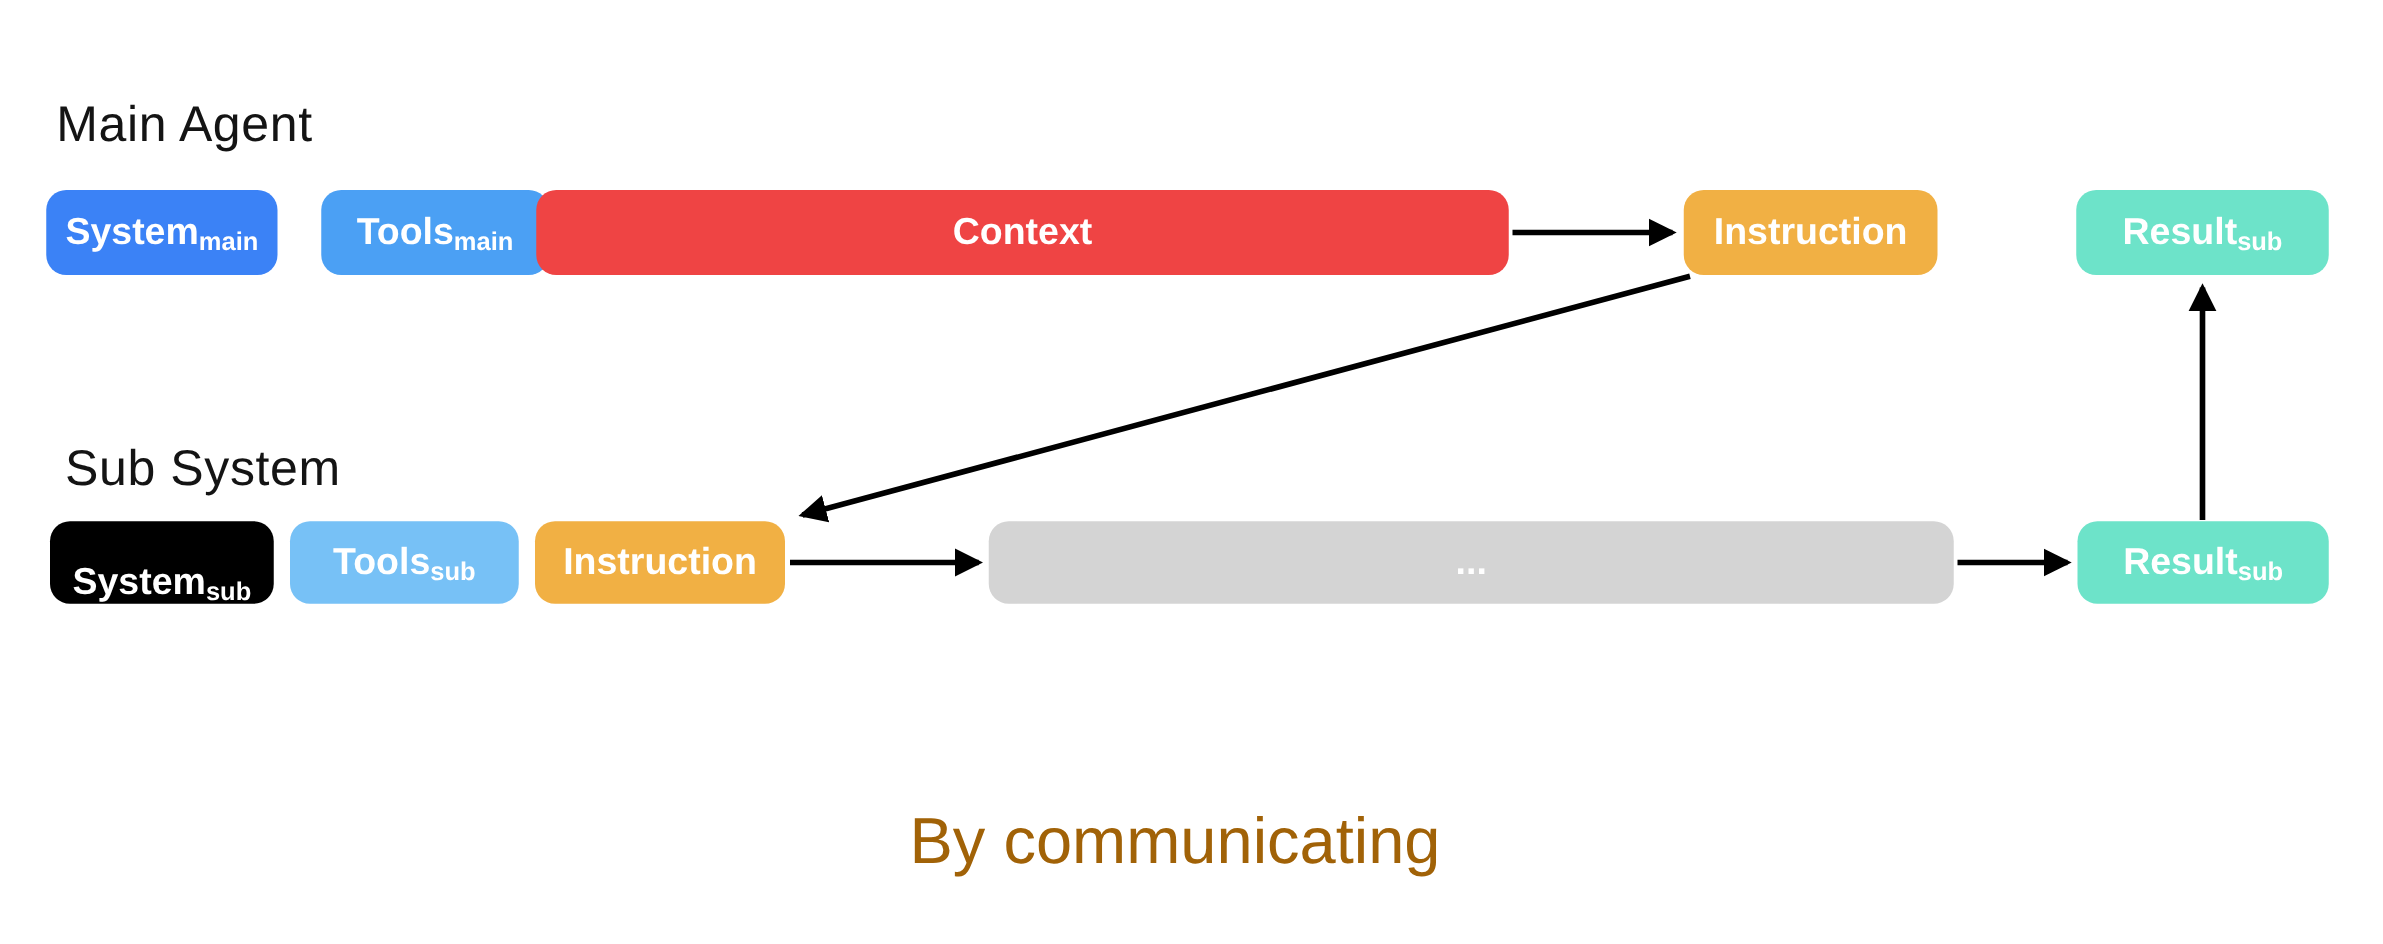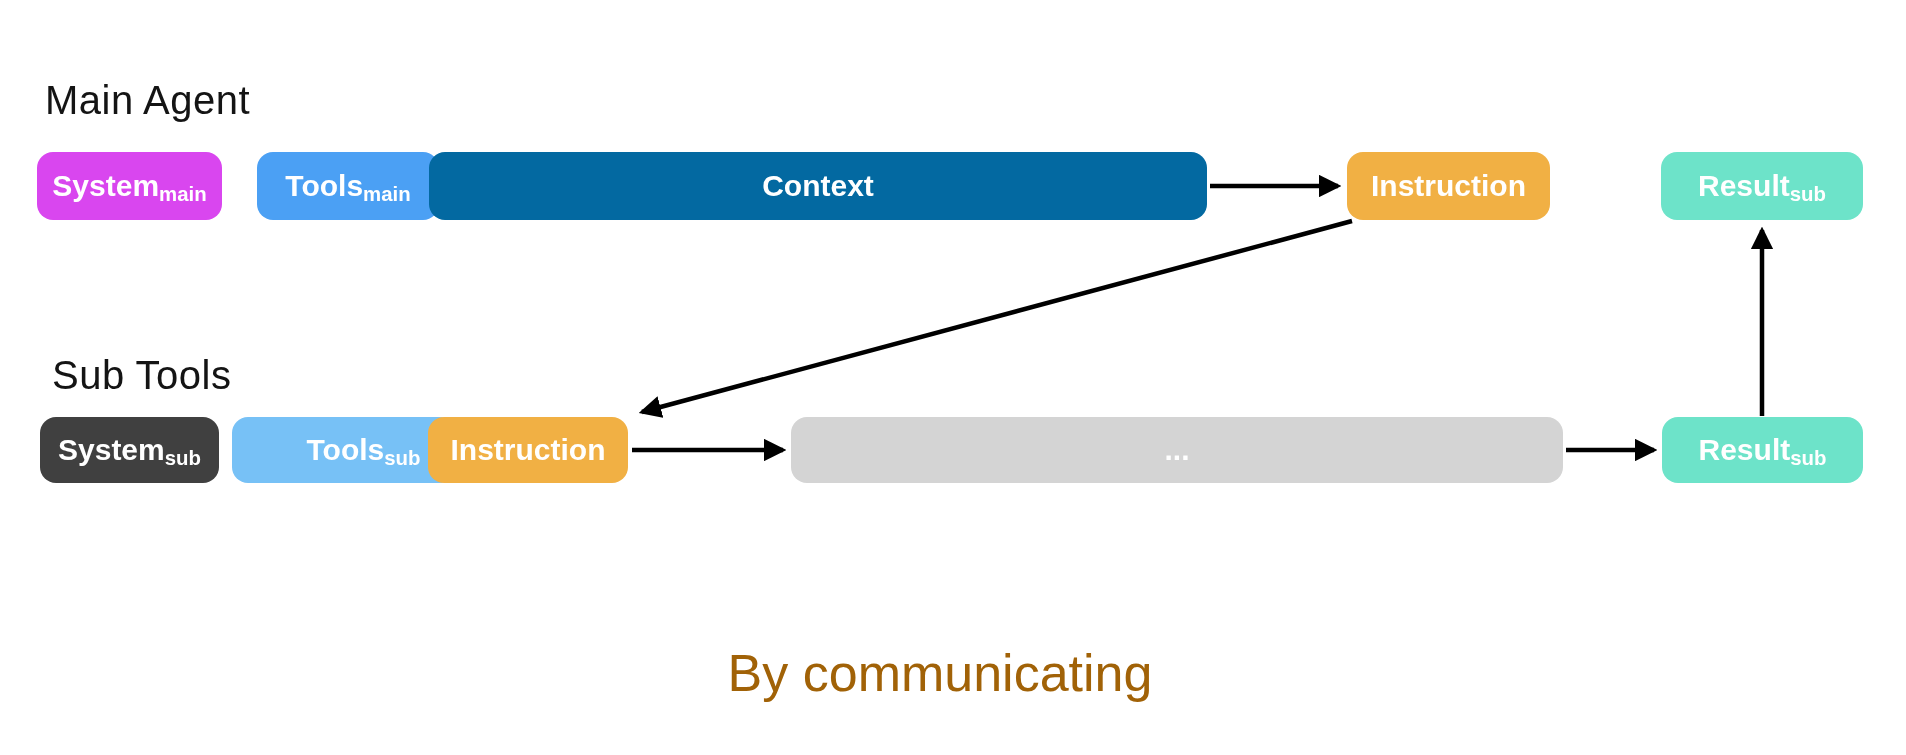--- a/index.html
+++ b/index.html
@@ -79,7 +79,7 @@
   <div class="row-label main">Main Agent</div>
   <div class="row-label sub">Sub Tools</div>
 
-  <div class="box b-system-main" style="background-color: #d946ef;">
+  <div class="box b-system-main" style="background-color: #3b82f6;">
     <span><span>System</span><sub>main</sub></span>
   </div>
 

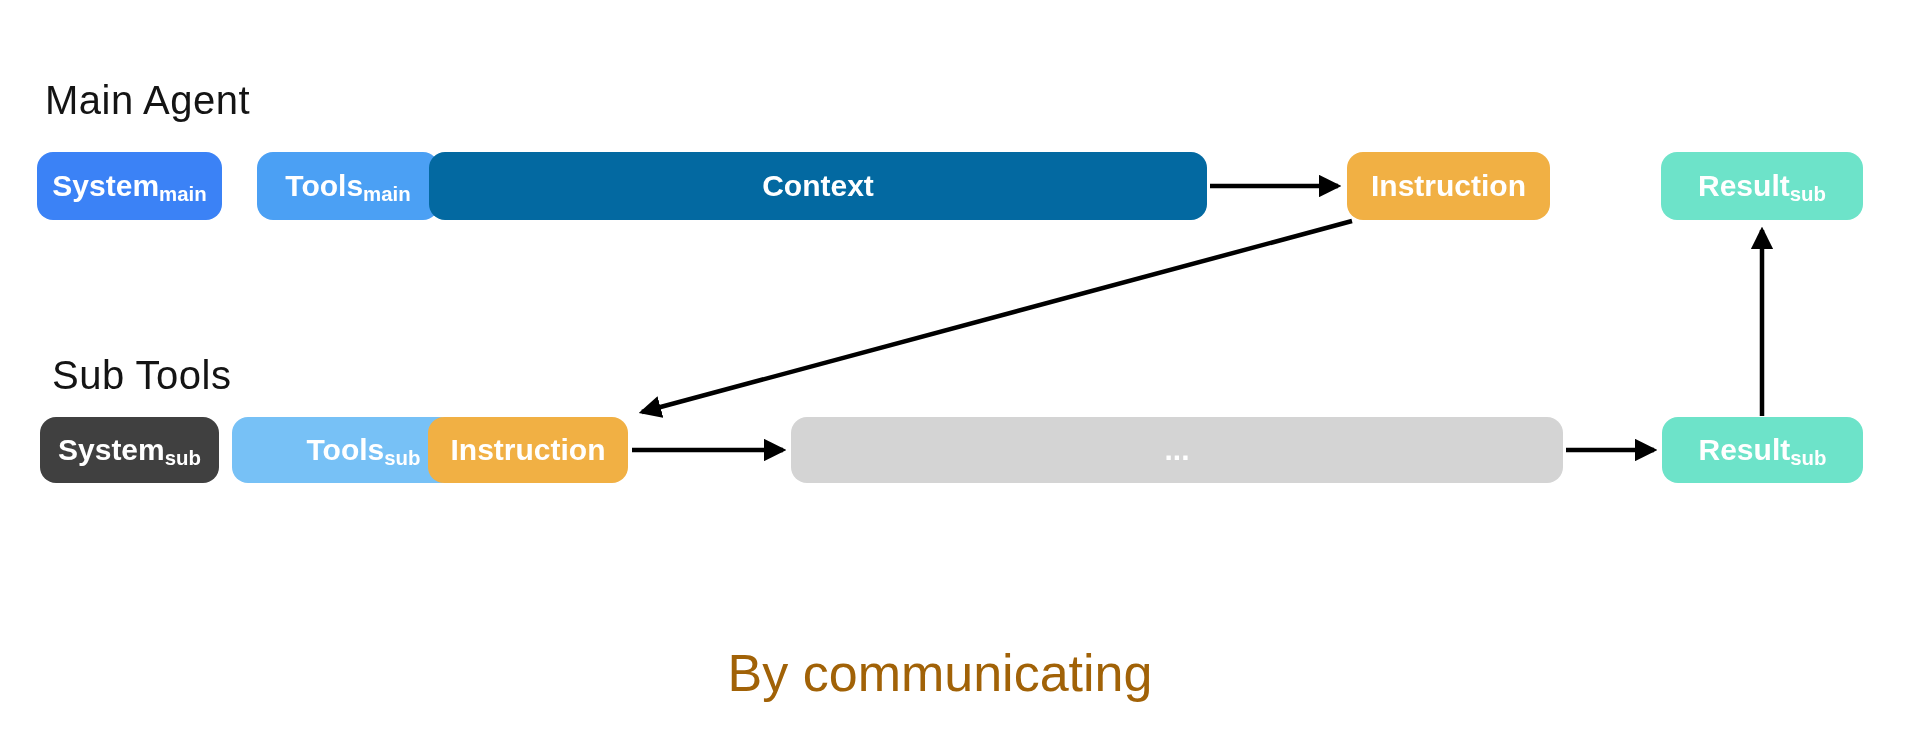--- a/index.html
+++ b/index.html
@@ -87,7 +87,7 @@
     <span><span>Tools</span><sub>main</sub></span>
   </div>
 
-  <div class="box b-context" style="background-color: #0369a1;">
+  <div class="box b-context" style="background-color: #ef4444;">
     <span>Context</span>
   </div>
 

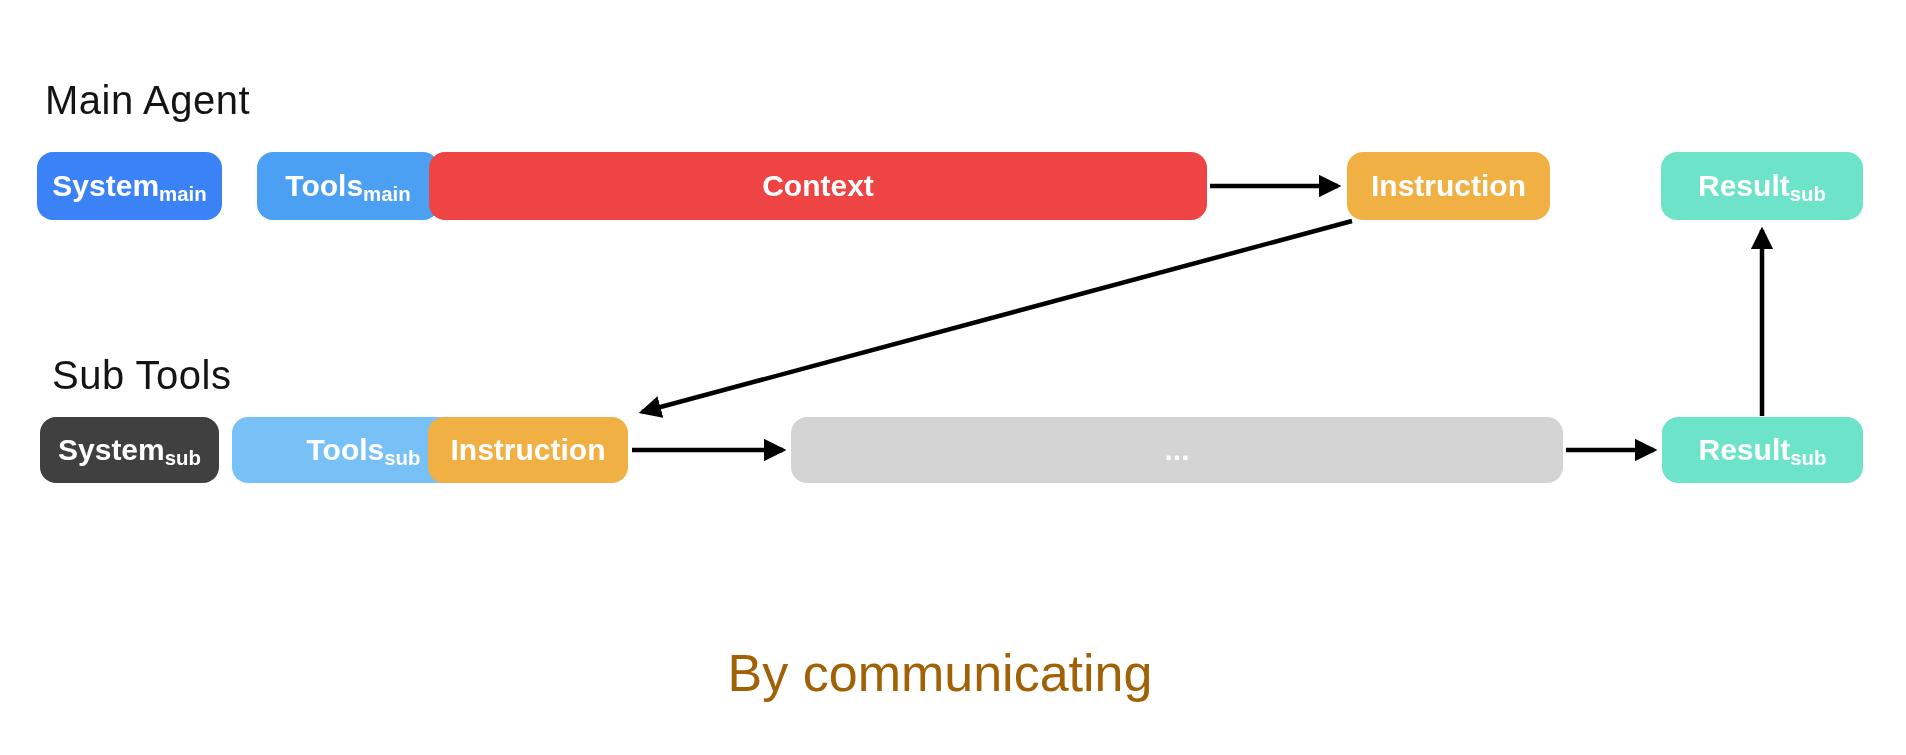--- a/index.html
+++ b/index.html
@@ -77,7 +77,7 @@
 <div class="canvas">
 
   <div class="row-label main">Main Agent</div>
-  <div class="row-label sub">Sub Tools</div>
+  <div class="row-label sub">Sub System</div>
 
   <div class="box b-system-main" style="background-color: #3b82f6;">
     <span><span>System</span><sub>main</sub></span>

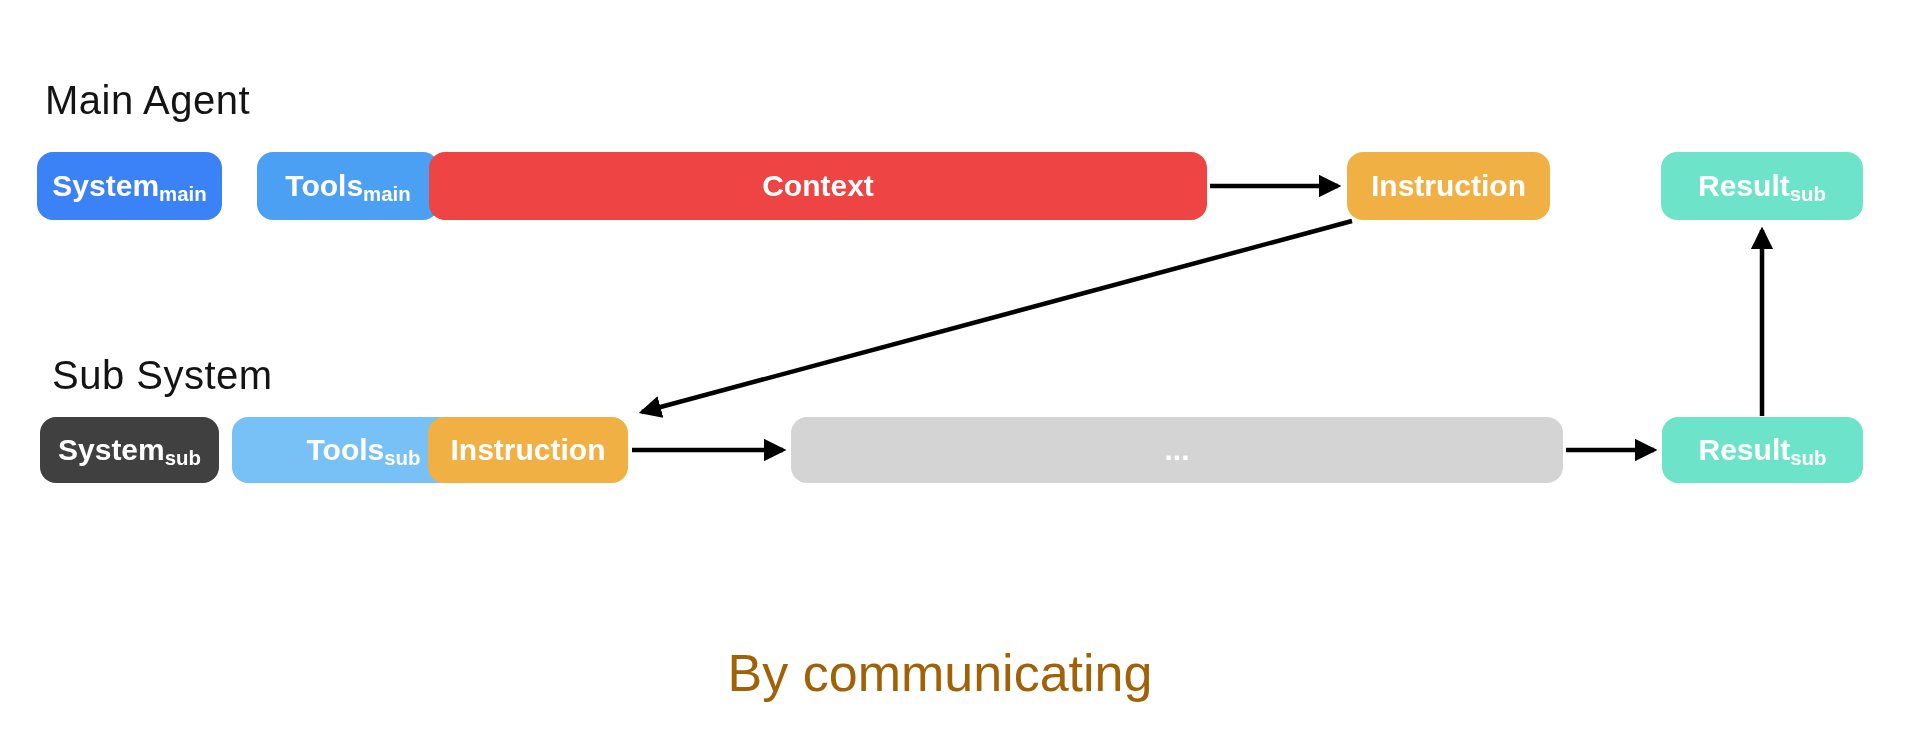--- a/index.html
+++ b/index.html
@@ -99,7 +99,7 @@
     <span><span>Result</span><sub>sub</sub></span>
   </div>
 
-  <div class="box b-system-sub" style="background-color: #404040;">
+  <div class="box b-system-sub" style="background-color: #000000; align-items: flex-end;">
     <span><span>System</span><sub>sub</sub></span>
   </div>
 

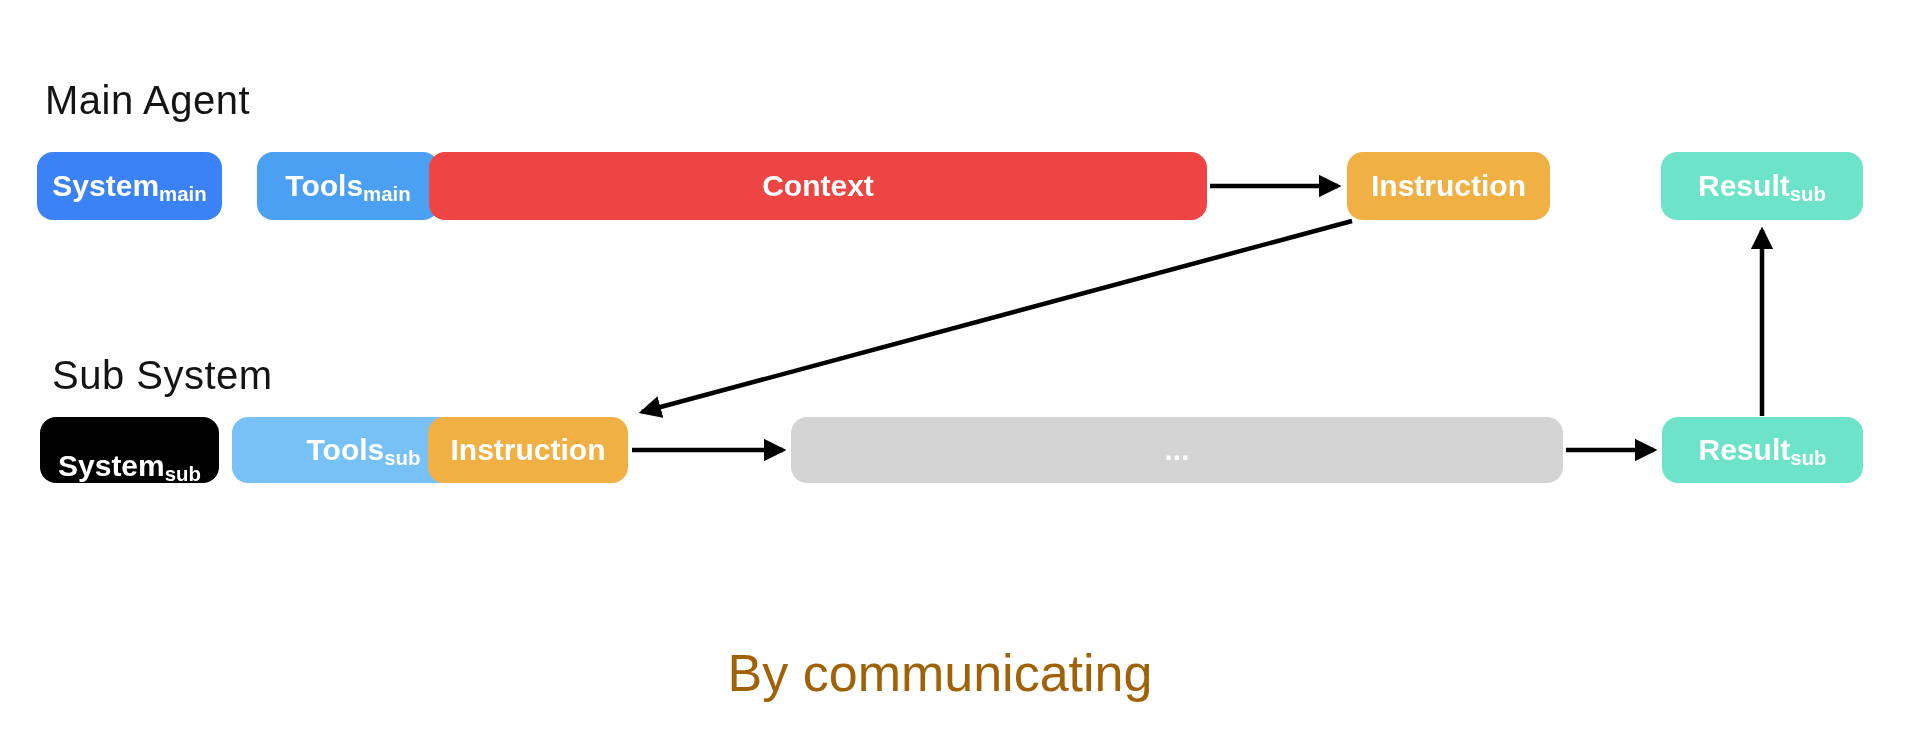--- a/index.html
+++ b/index.html
@@ -49,7 +49,7 @@
   .b-result-main      { left: 1661px; top: 152px; width: 202px; }
   
   .b-system-sub       { left: 40px;   top: 417px; width: 179px; height: 66px; }
-  .b-tools-sub        { left: 232px;  top: 417px; width: 183px; height: 66px; padding-left: 40px; }
+  .b-tools-sub        { left: 232px;  top: 417px; width: 183px; height: 66px; }
   .b-instruction-sub  { left: 428px;  top: 417px; width: 200px; height: 66px; }
   .b-ellipsis         { left: 791px;  top: 417px; width: 772px; height: 66px; }
   .b-result-sub       { left: 1662px; top: 417px; width: 201px; height: 66px; }

